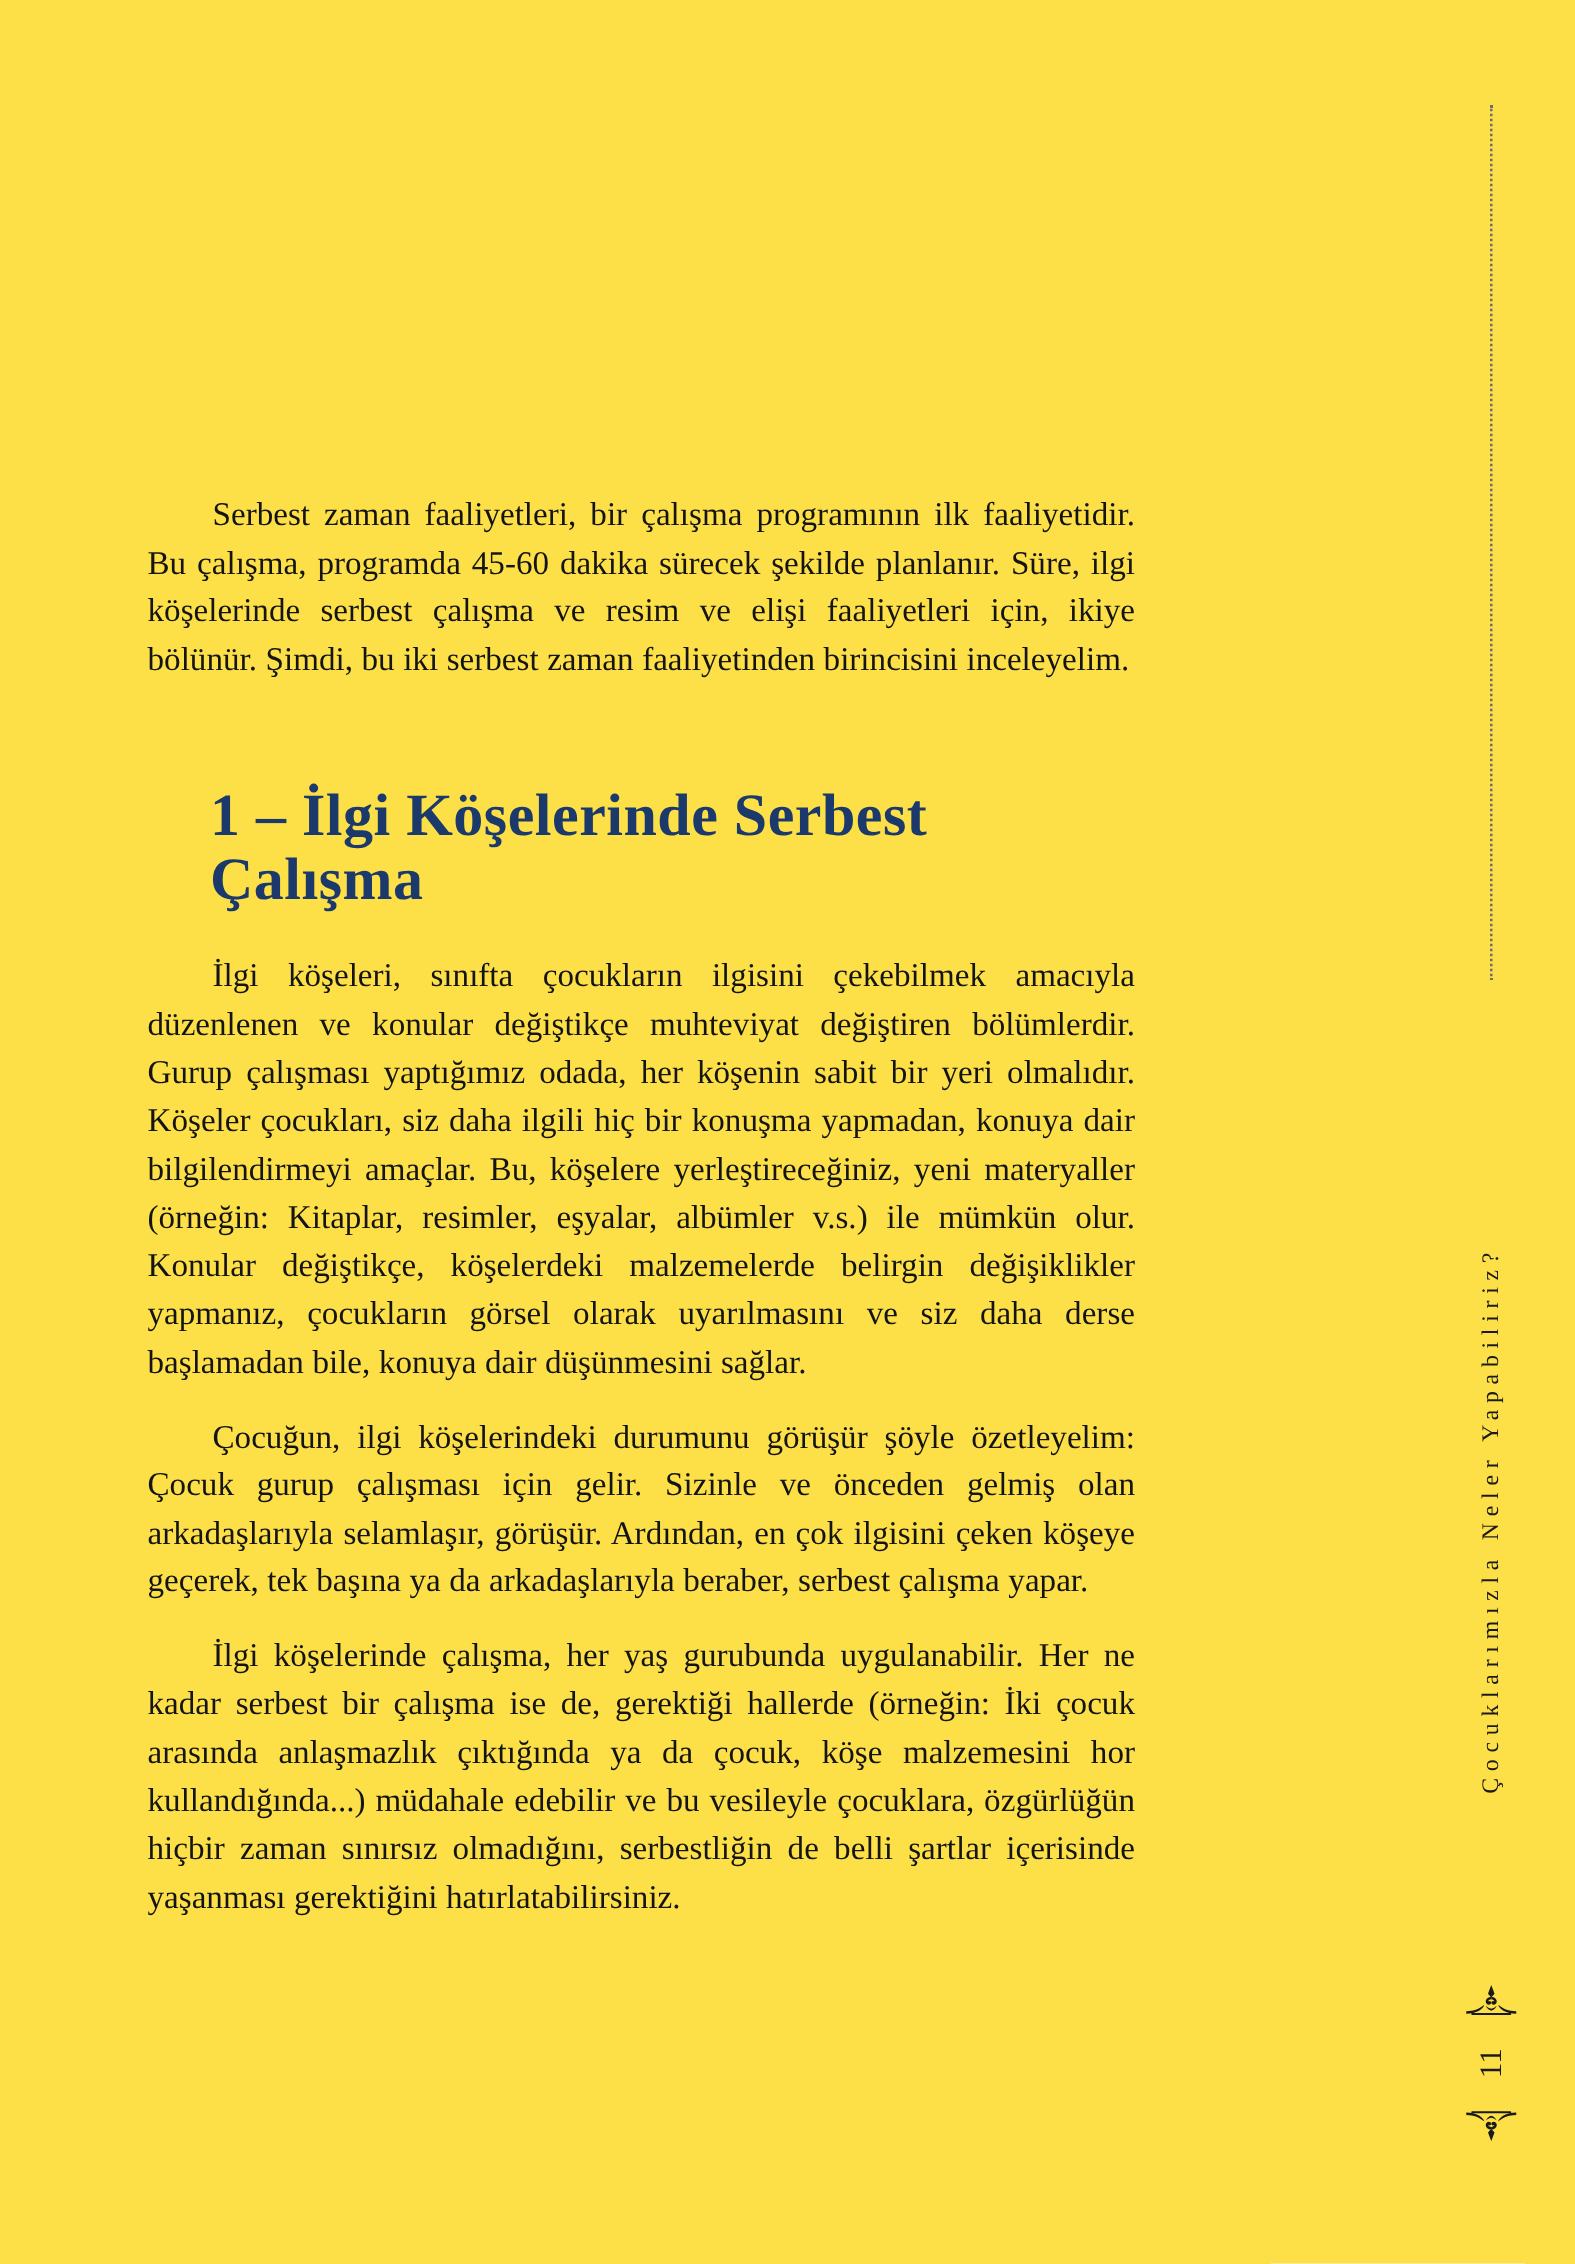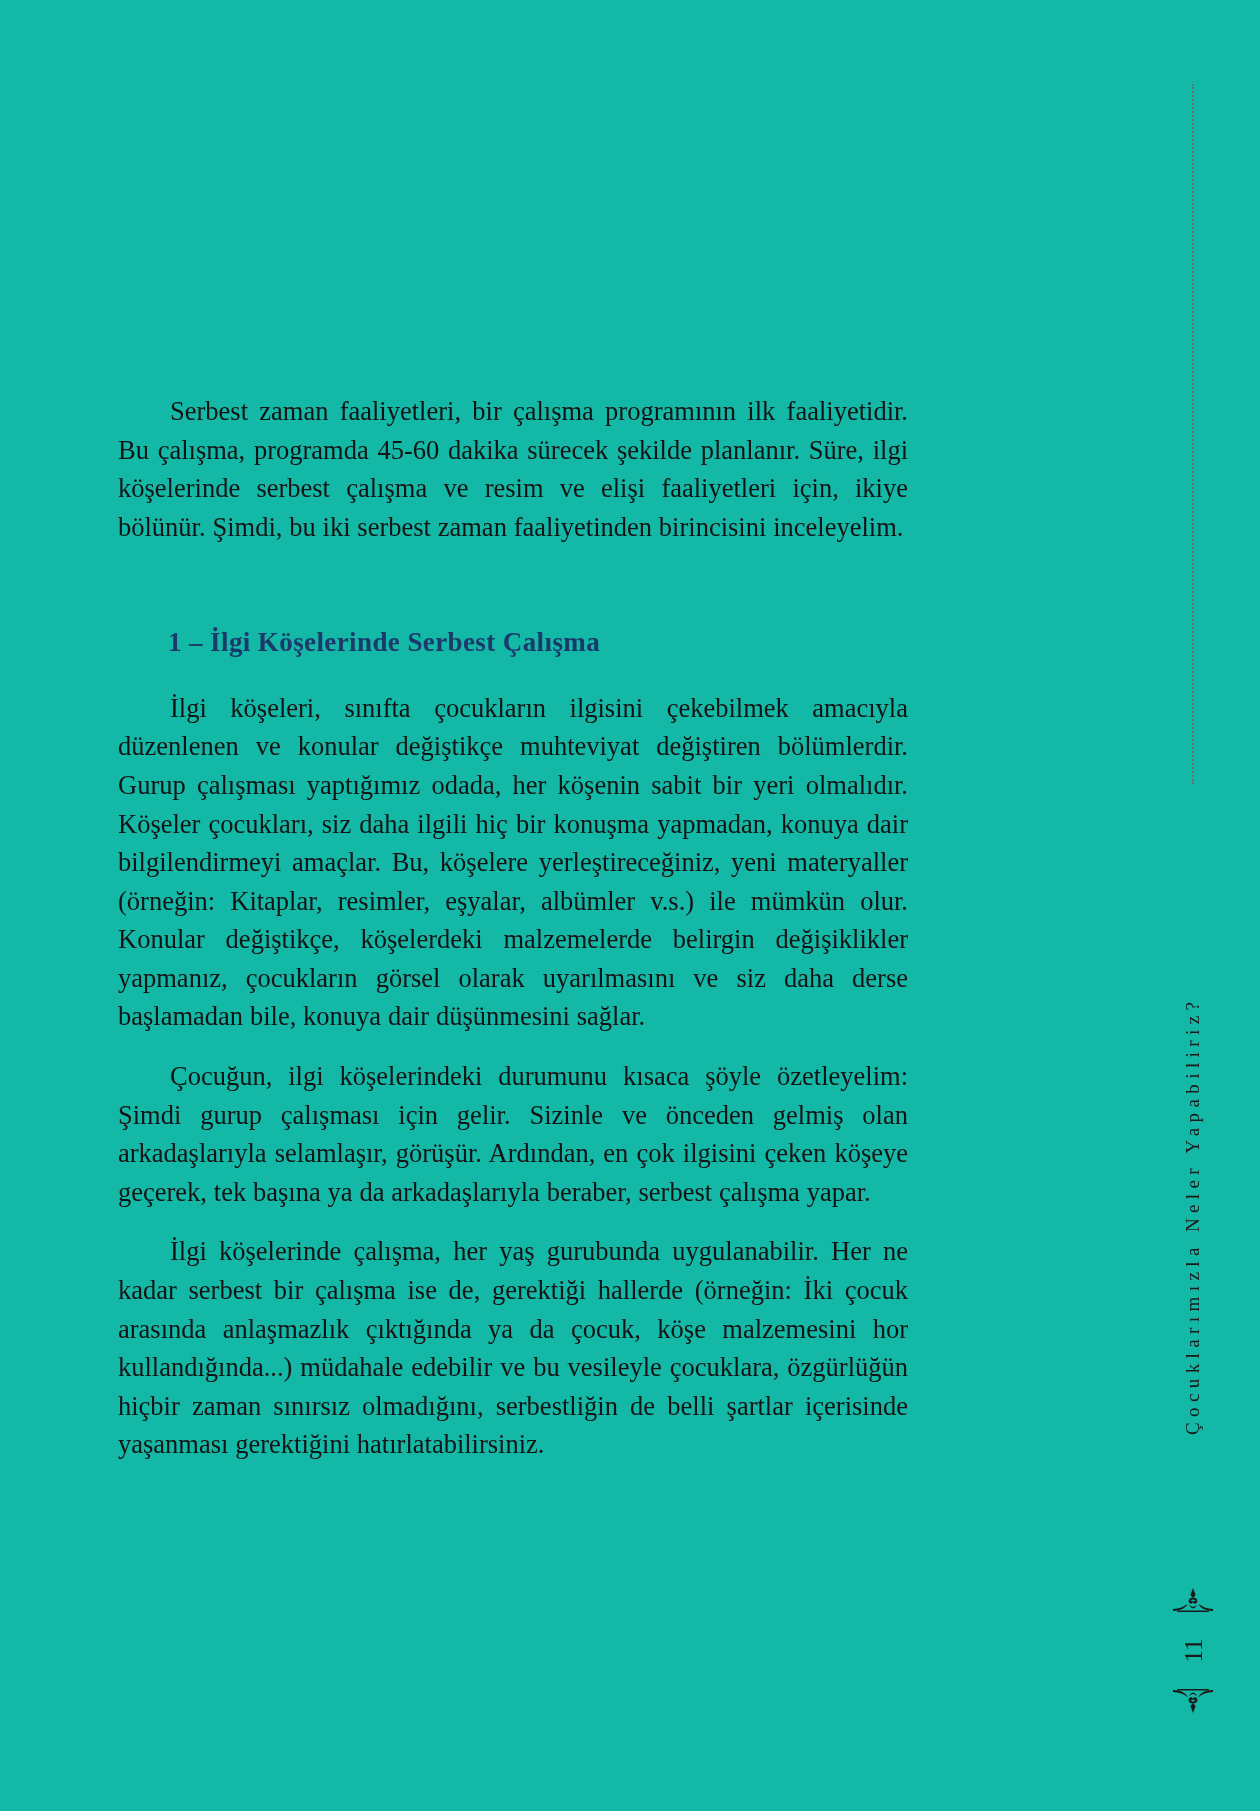--- a/index.html
+++ b/index.html
@@ -20,7 +20,7 @@
   .page {
     position: absolute;
     inset: 0;
-    background: #14b8a6;
+    background: #fde047;
   }
 
   

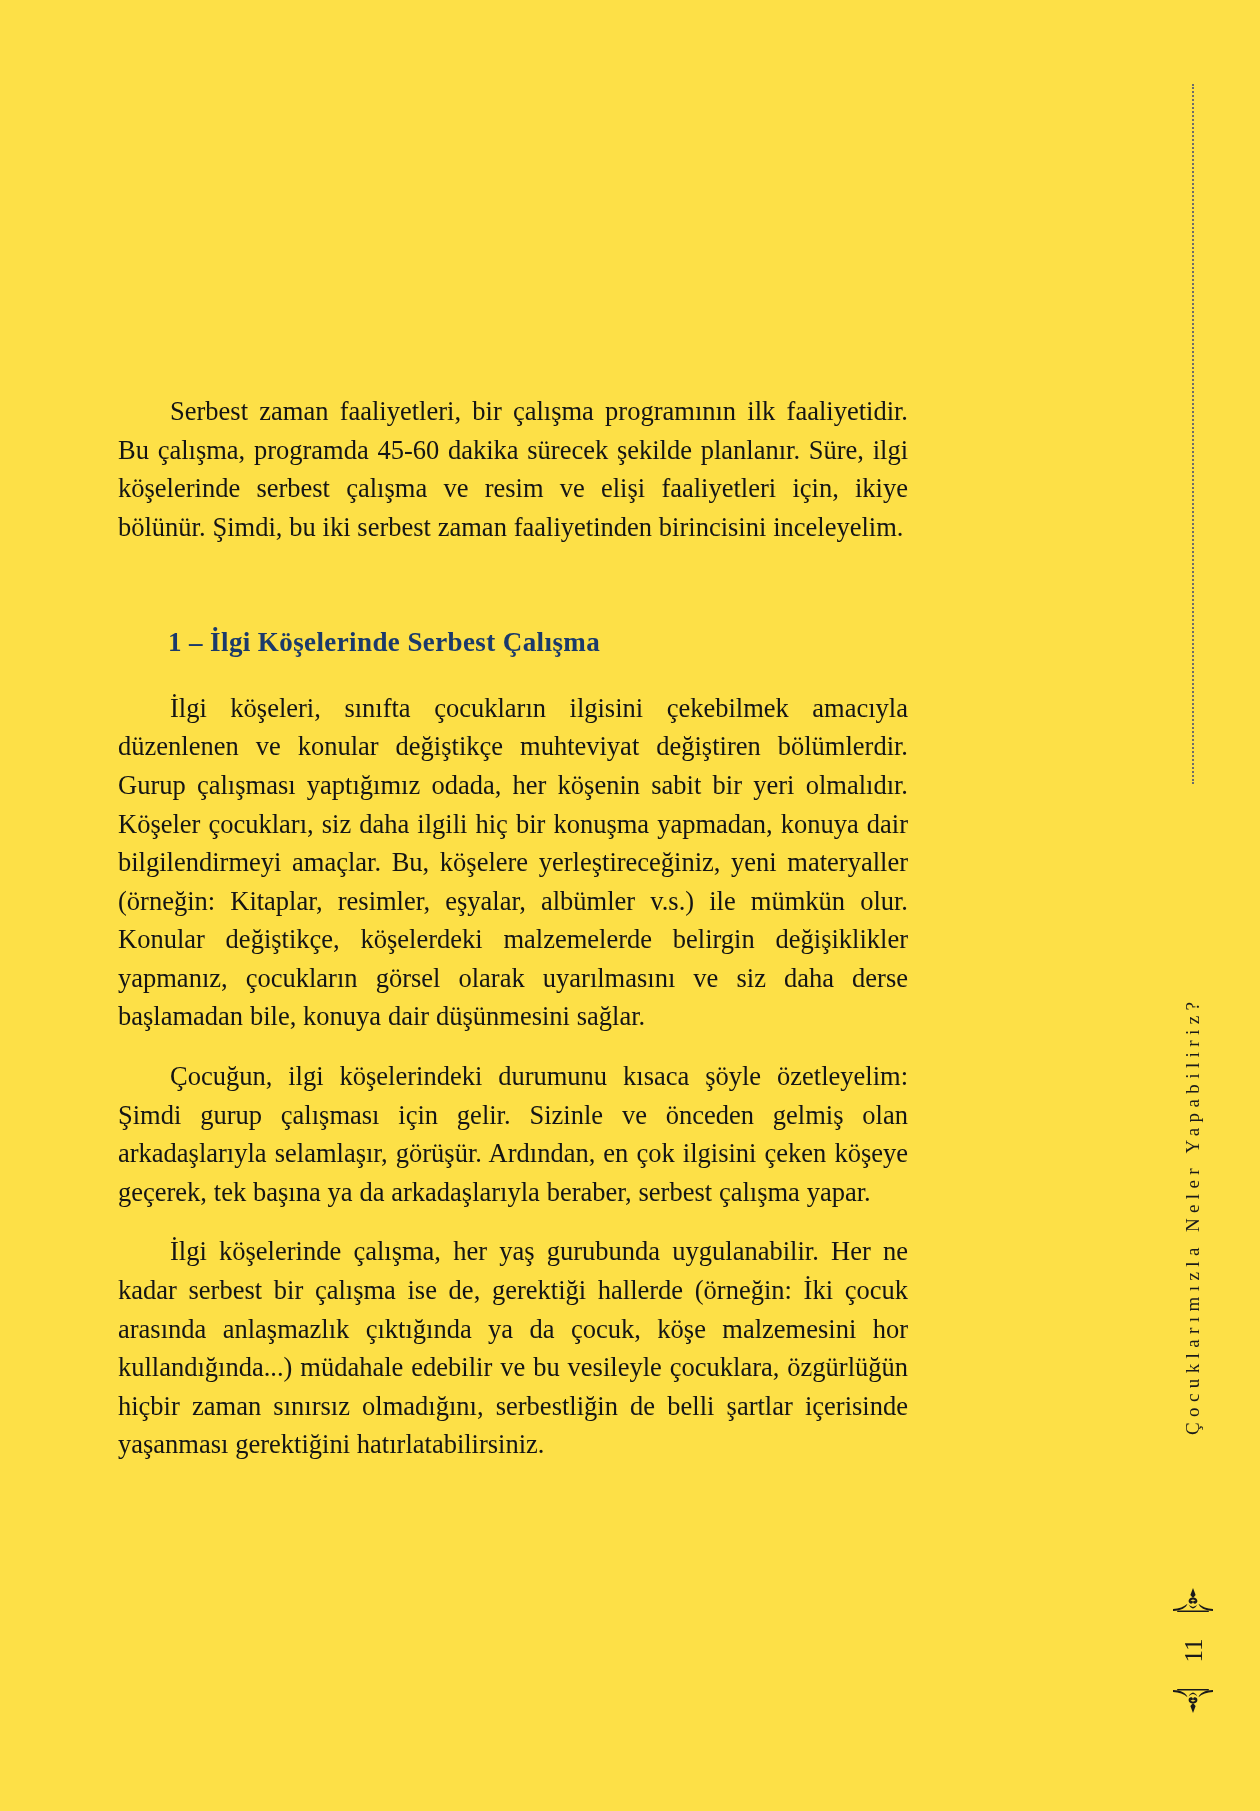--- a/index.html
+++ b/index.html
@@ -54,7 +54,7 @@
     padding: 0;
     font-family: "Liberation Serif", "DejaVu Serif", serif;
     font-weight: bold;
-    font-size: 27px;
+    font-size: 48px;
     line-height: 1.05;
     color: #1b3a6b;
     letter-spacing: 0.4px;

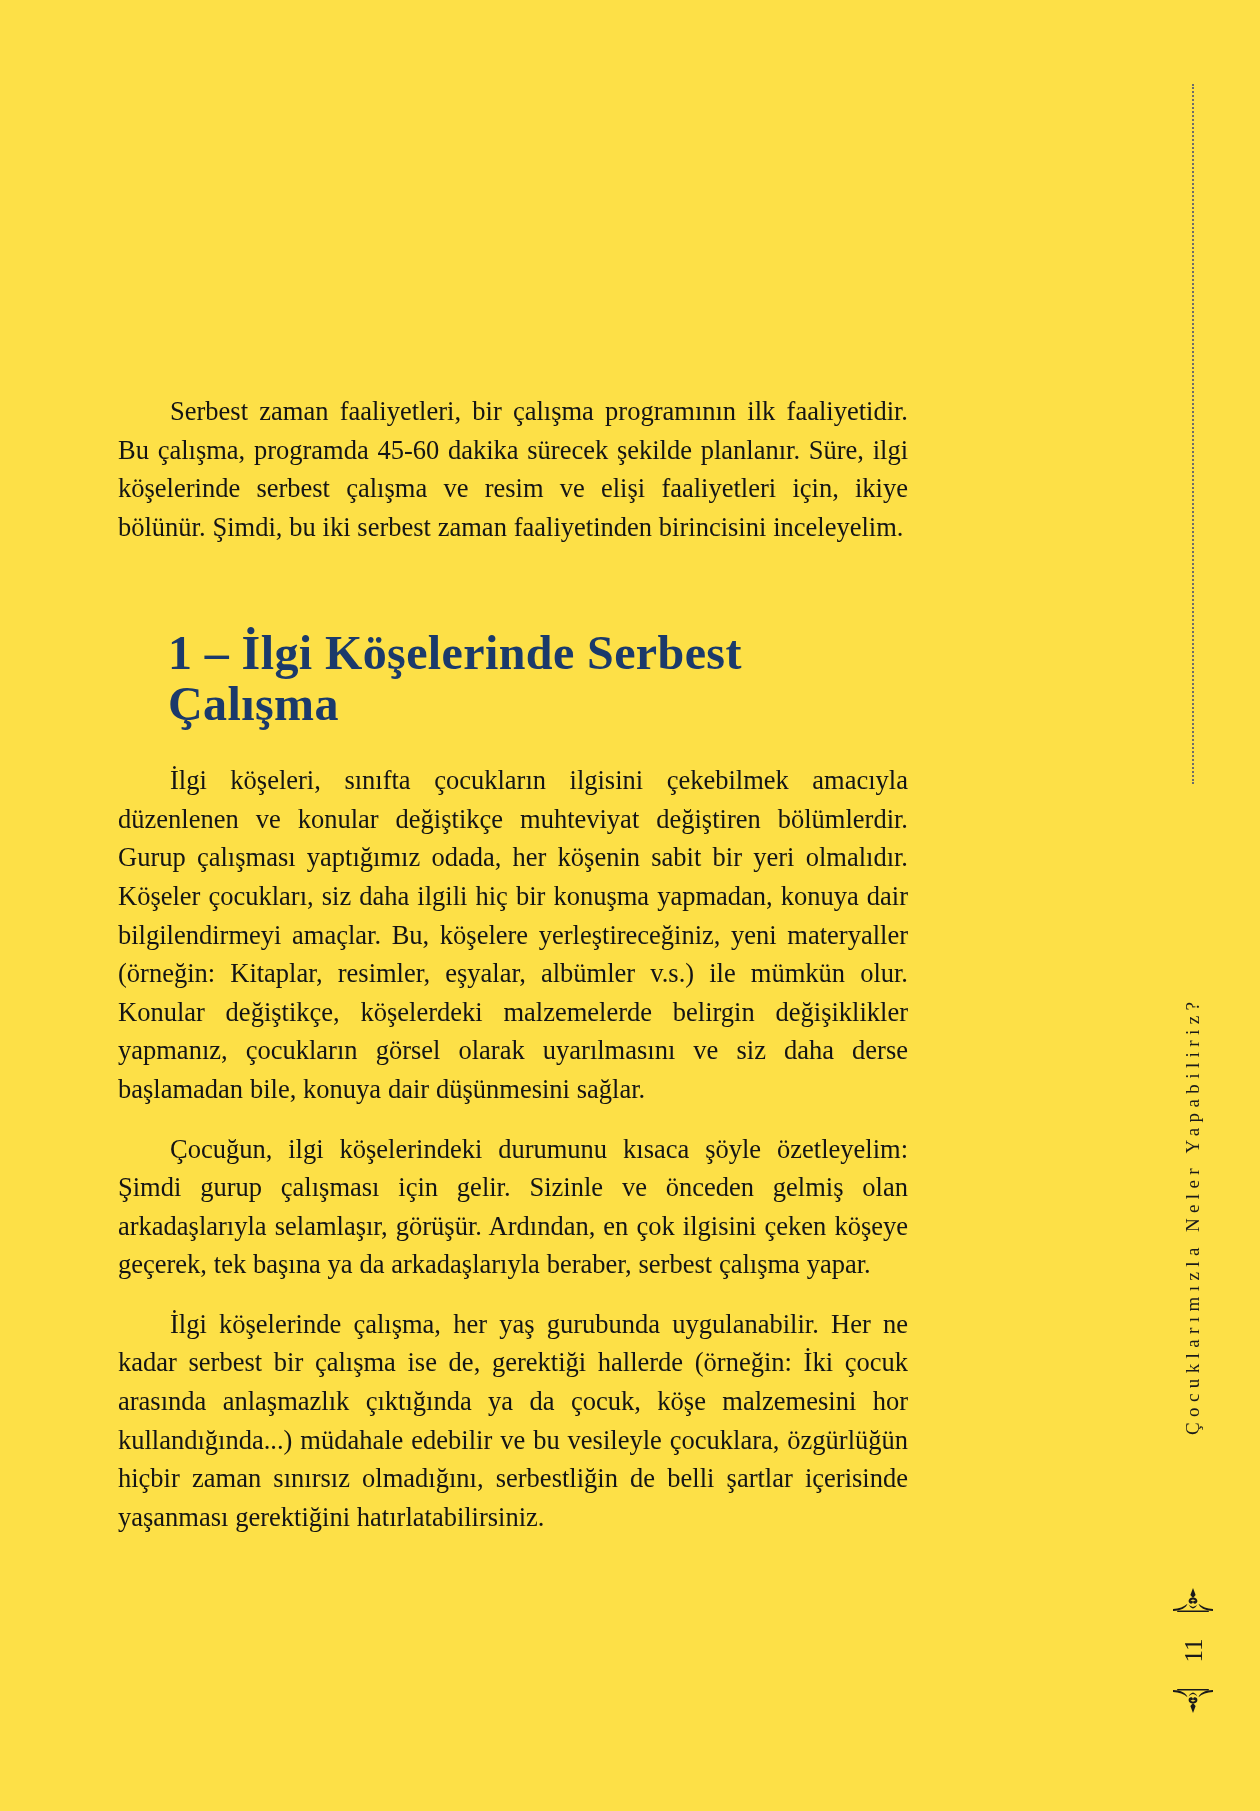--- a/index.html
+++ b/index.html
@@ -150,7 +150,7 @@
 
     <p class="para">İlgi köşeleri, sınıfta çocukların ilgisini çekebilmek amacıyla düzenlenen ve konular değiştikçe muhteviyat değiştiren bölümlerdir. Gurup çalışması yaptığımız odada, her köşenin sabit bir yeri olmalıdır. Köşeler çocukları, siz daha ilgili hiç bir konuşma yapmadan, konuya dair bilgilendirmeyi amaçlar. Bu, köşelere yerleştireceğiniz, yeni materyaller (örneğin: Kitaplar, resimler, eşyalar, albümler v.s.) ile mümkün olur. Konular değiştikçe, köşelerdeki malzemelerde belirgin değişiklikler yapmanız, çocukların görsel olarak uyarılmasını ve siz daha derse başlamadan bile, konuya dair düşünmesini sağlar.</p>
 
-    <p class="para">Çocuğun, ilgi köşelerindeki durumunu kısaca şöyle özetleyelim: Şimdi gurup çalışması için gelir. Sizinle ve önceden gelmiş olan arkadaşlarıyla selamlaşır, görüşür. Ardından, en çok ilgisini çeken köşeye geçerek, tek başına ya da arkadaşlarıyla beraber, serbest çalışma yapar.</p>
+    <p class="para">Çocuğun, ilgi köşelerindeki durumunu görüşür şöyle özetleyelim: Çocuk gurup çalışması için gelir. Sizinle ve önceden gelmiş olan arkadaşlarıyla selamlaşır, görüşür. Ardından, en çok ilgisini çeken köşeye geçerek, tek başına ya da arkadaşlarıyla beraber, serbest çalışma yapar.</p>
 
 
     <p class="para">İlgi köşelerinde çalışma, her yaş gurubunda uygulanabilir. Her ne kadar serbest bir çalışma ise de, gerektiği hallerde (örneğin: İki çocuk arasında anlaşmazlık çıktığında ya da çocuk, köşe malzemesini hor kullandığında...) müdahale edebilir ve bu vesileyle çocuklara, özgürlüğün hiçbir zaman sınırsız olmadığını, serbestliğin de belli şartlar içerisinde yaşanması gerektiğini hatırlatabilirsiniz.</p>

